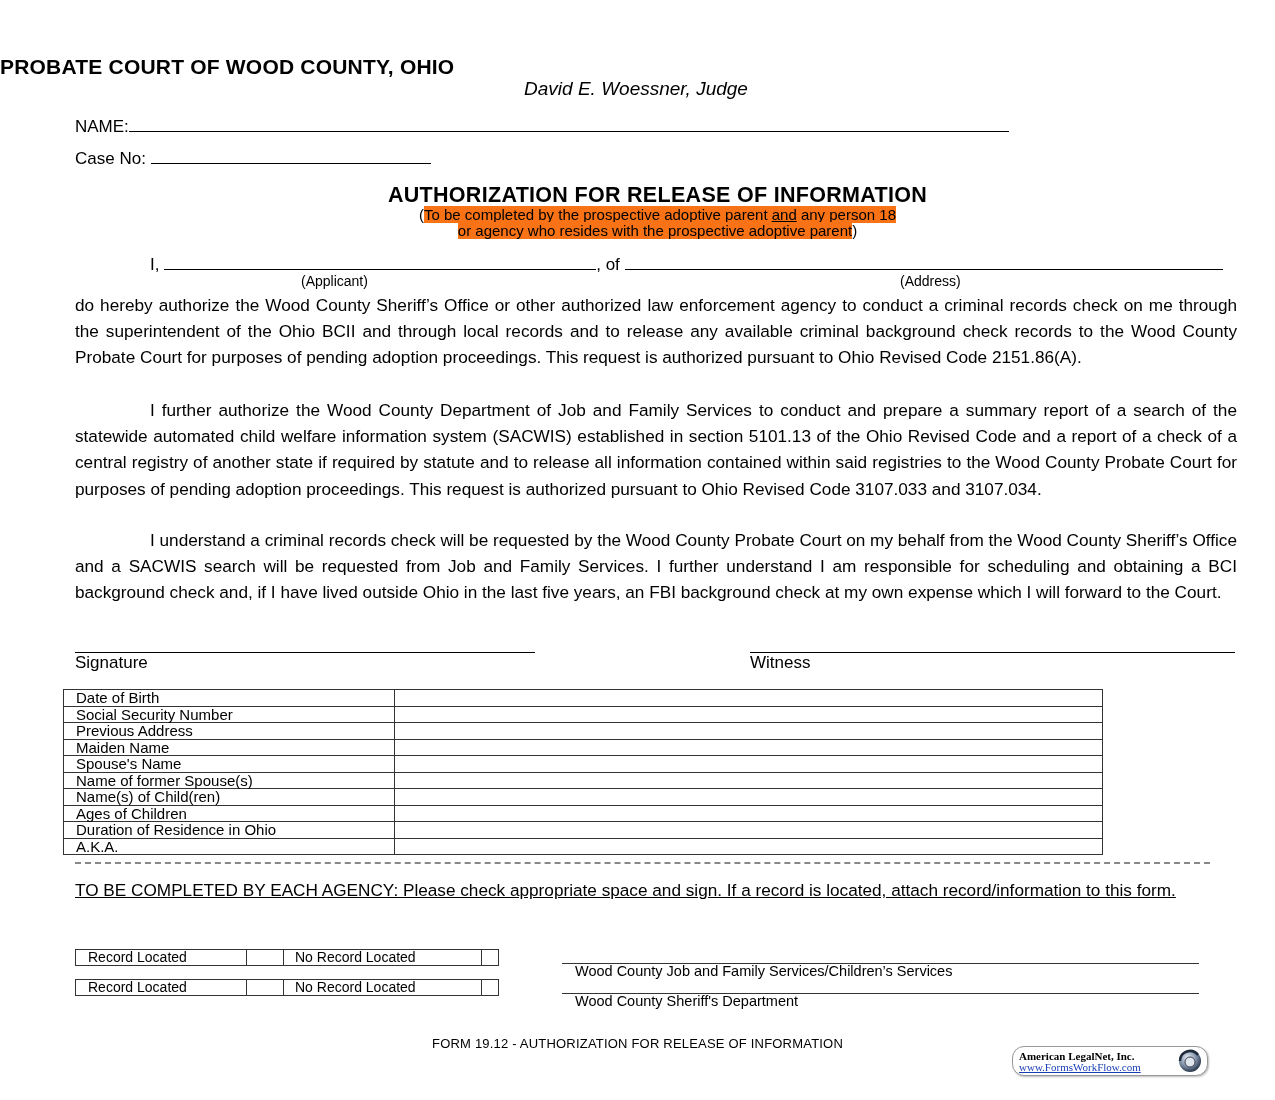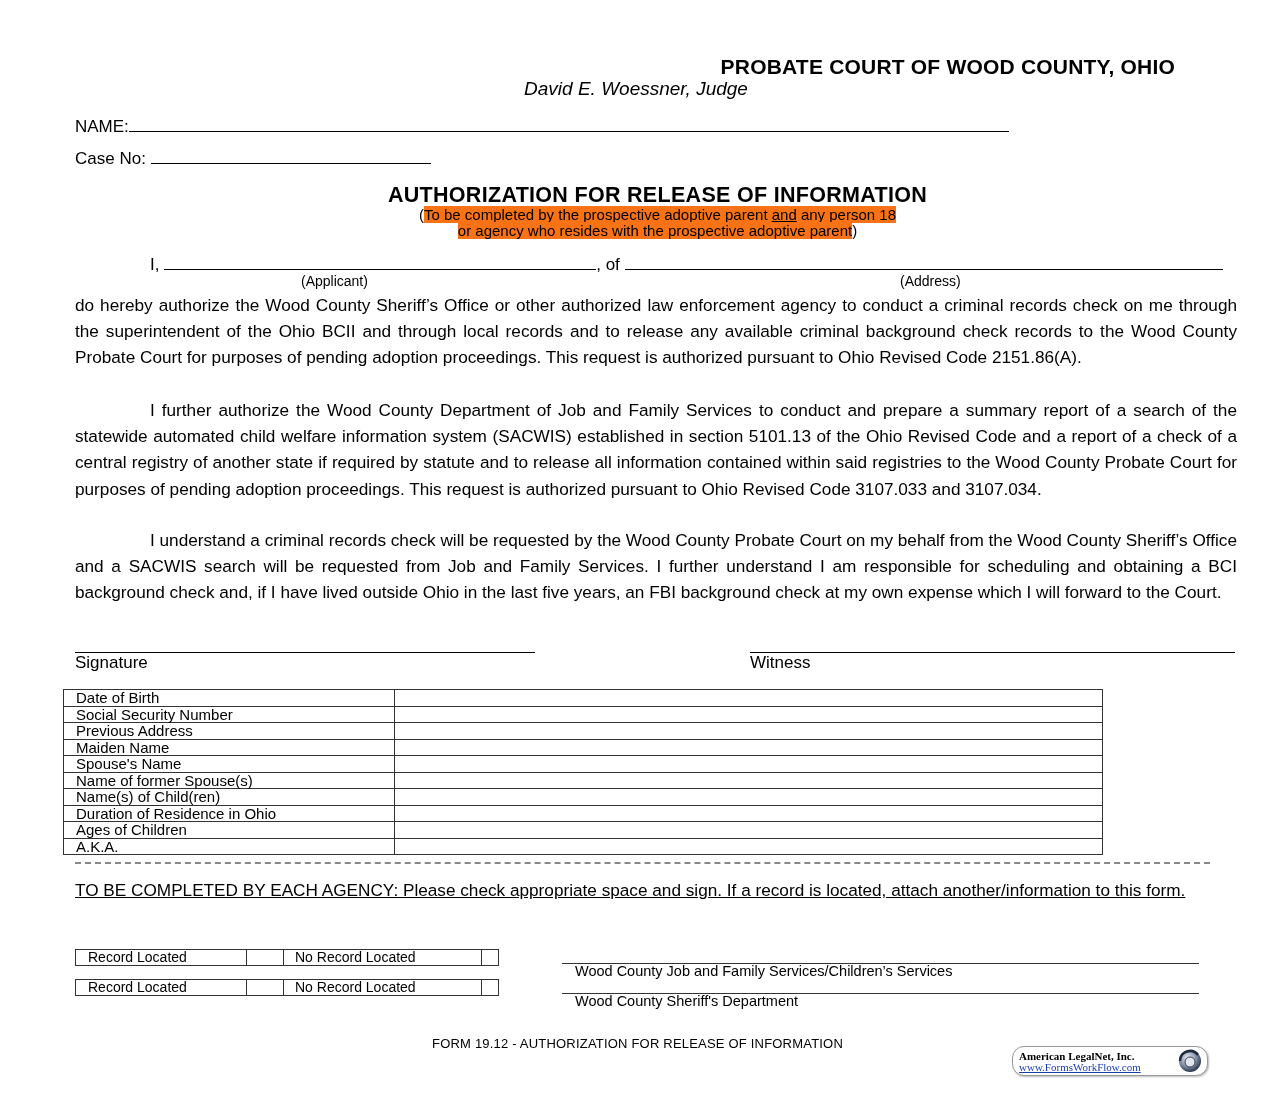--- a/index.html
+++ b/index.html
@@ -6,7 +6,7 @@
   body { width: 1275px; height: 1100px; position: relative; overflow: hidden;
          font-family: "Liberation Sans", sans-serif; color: #000; }
   .abs { position: absolute; }
-  .court-title { left: 0; width: 1175px; top: 55px; text-align: right; font-weight: bold; font-size: 21px; letter-spacing: 0.2px; }
+  .court-title { left: 0; width: 1175px; top: 55px; text-align: left; font-weight: bold; font-size: 21px; letter-spacing: 0.2px; }
   .judge { left: 0; width: 1272px; top: 78px; text-align: center; font-style: italic; font-size: 19px; }
   .line-field { font-size: 17px; }
   .blank { display: inline-block; border-bottom: 1px solid #000; vertical-align: baseline; }

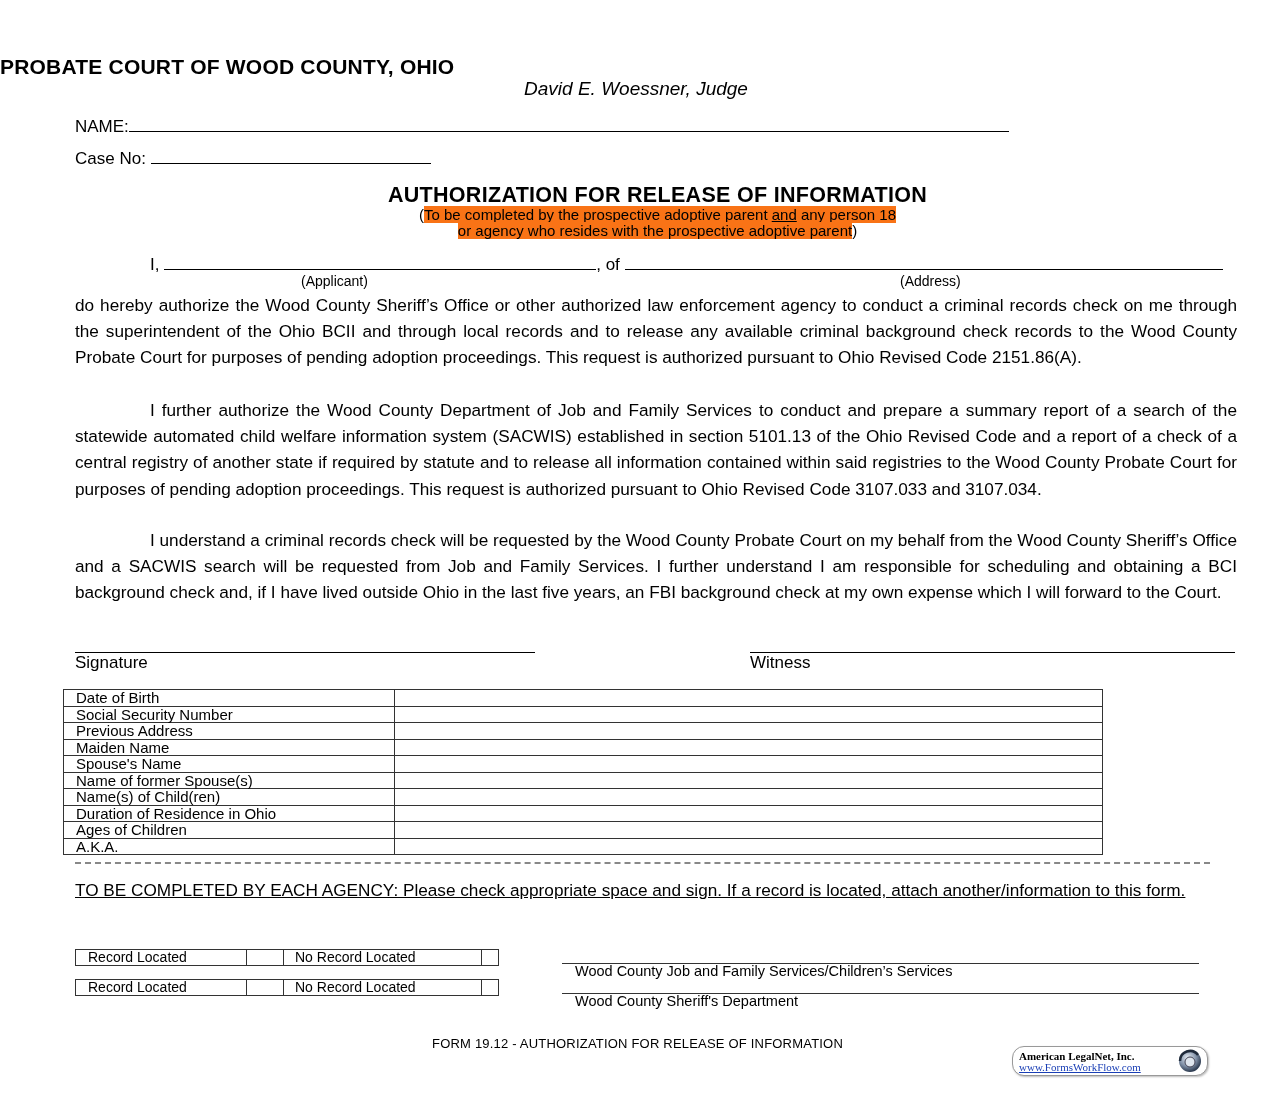--- a/index.html
+++ b/index.html
@@ -103,11 +103,11 @@
         <td></td>
       </tr>
     <tr>
-        <td class="lbl">Duration of Residence in Ohio</td>
+        <td class="lbl">Ages of Children</td>
         <td></td>
       </tr>
     <tr>
-        <td class="lbl">Ages of Children</td>
+        <td class="lbl">Duration of Residence in Ohio</td>
         <td></td>
       </tr>
     <tr>

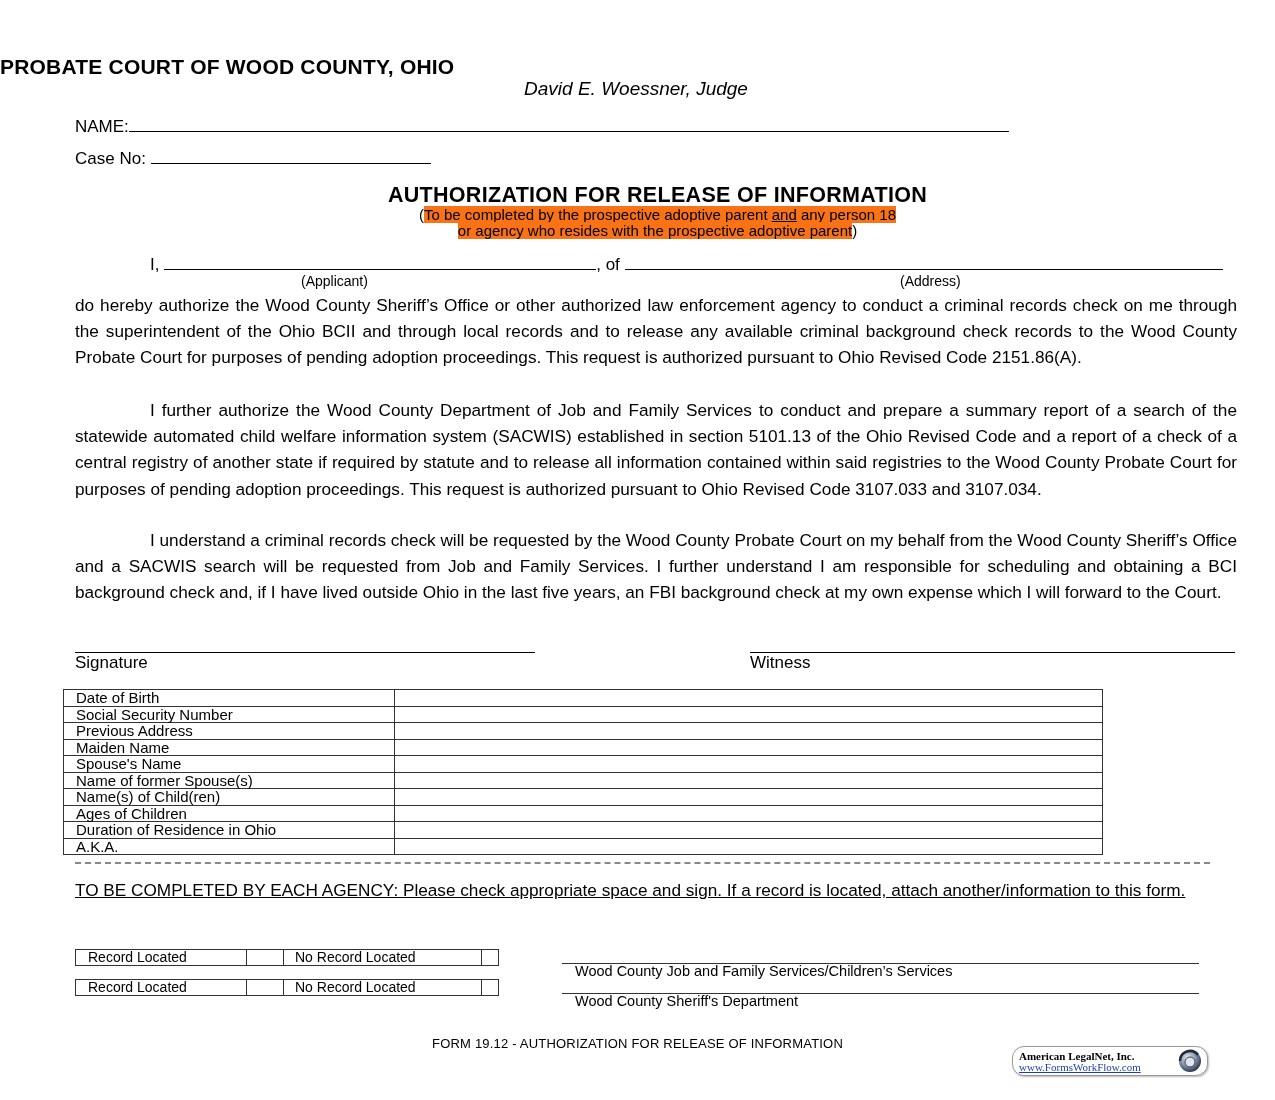--- a/index.html
+++ b/index.html
@@ -119,7 +119,7 @@
 
 <div class="abs dashed"></div>
 
-<div class="abs agency">TO BE COMPLETED BY EACH AGENCY: Please check appropriate space and sign.  If a record is located, attach another/information to this form.</div>
+<div class="abs agency">TO BE COMPLETED BY EACH AGENCY: Please check appropriate space and sign.  If a record is located, attach record/information to this form.</div>
 
 <div class="chk-row" style="top:949px;">
   <div class="c1">Record Located</div>

